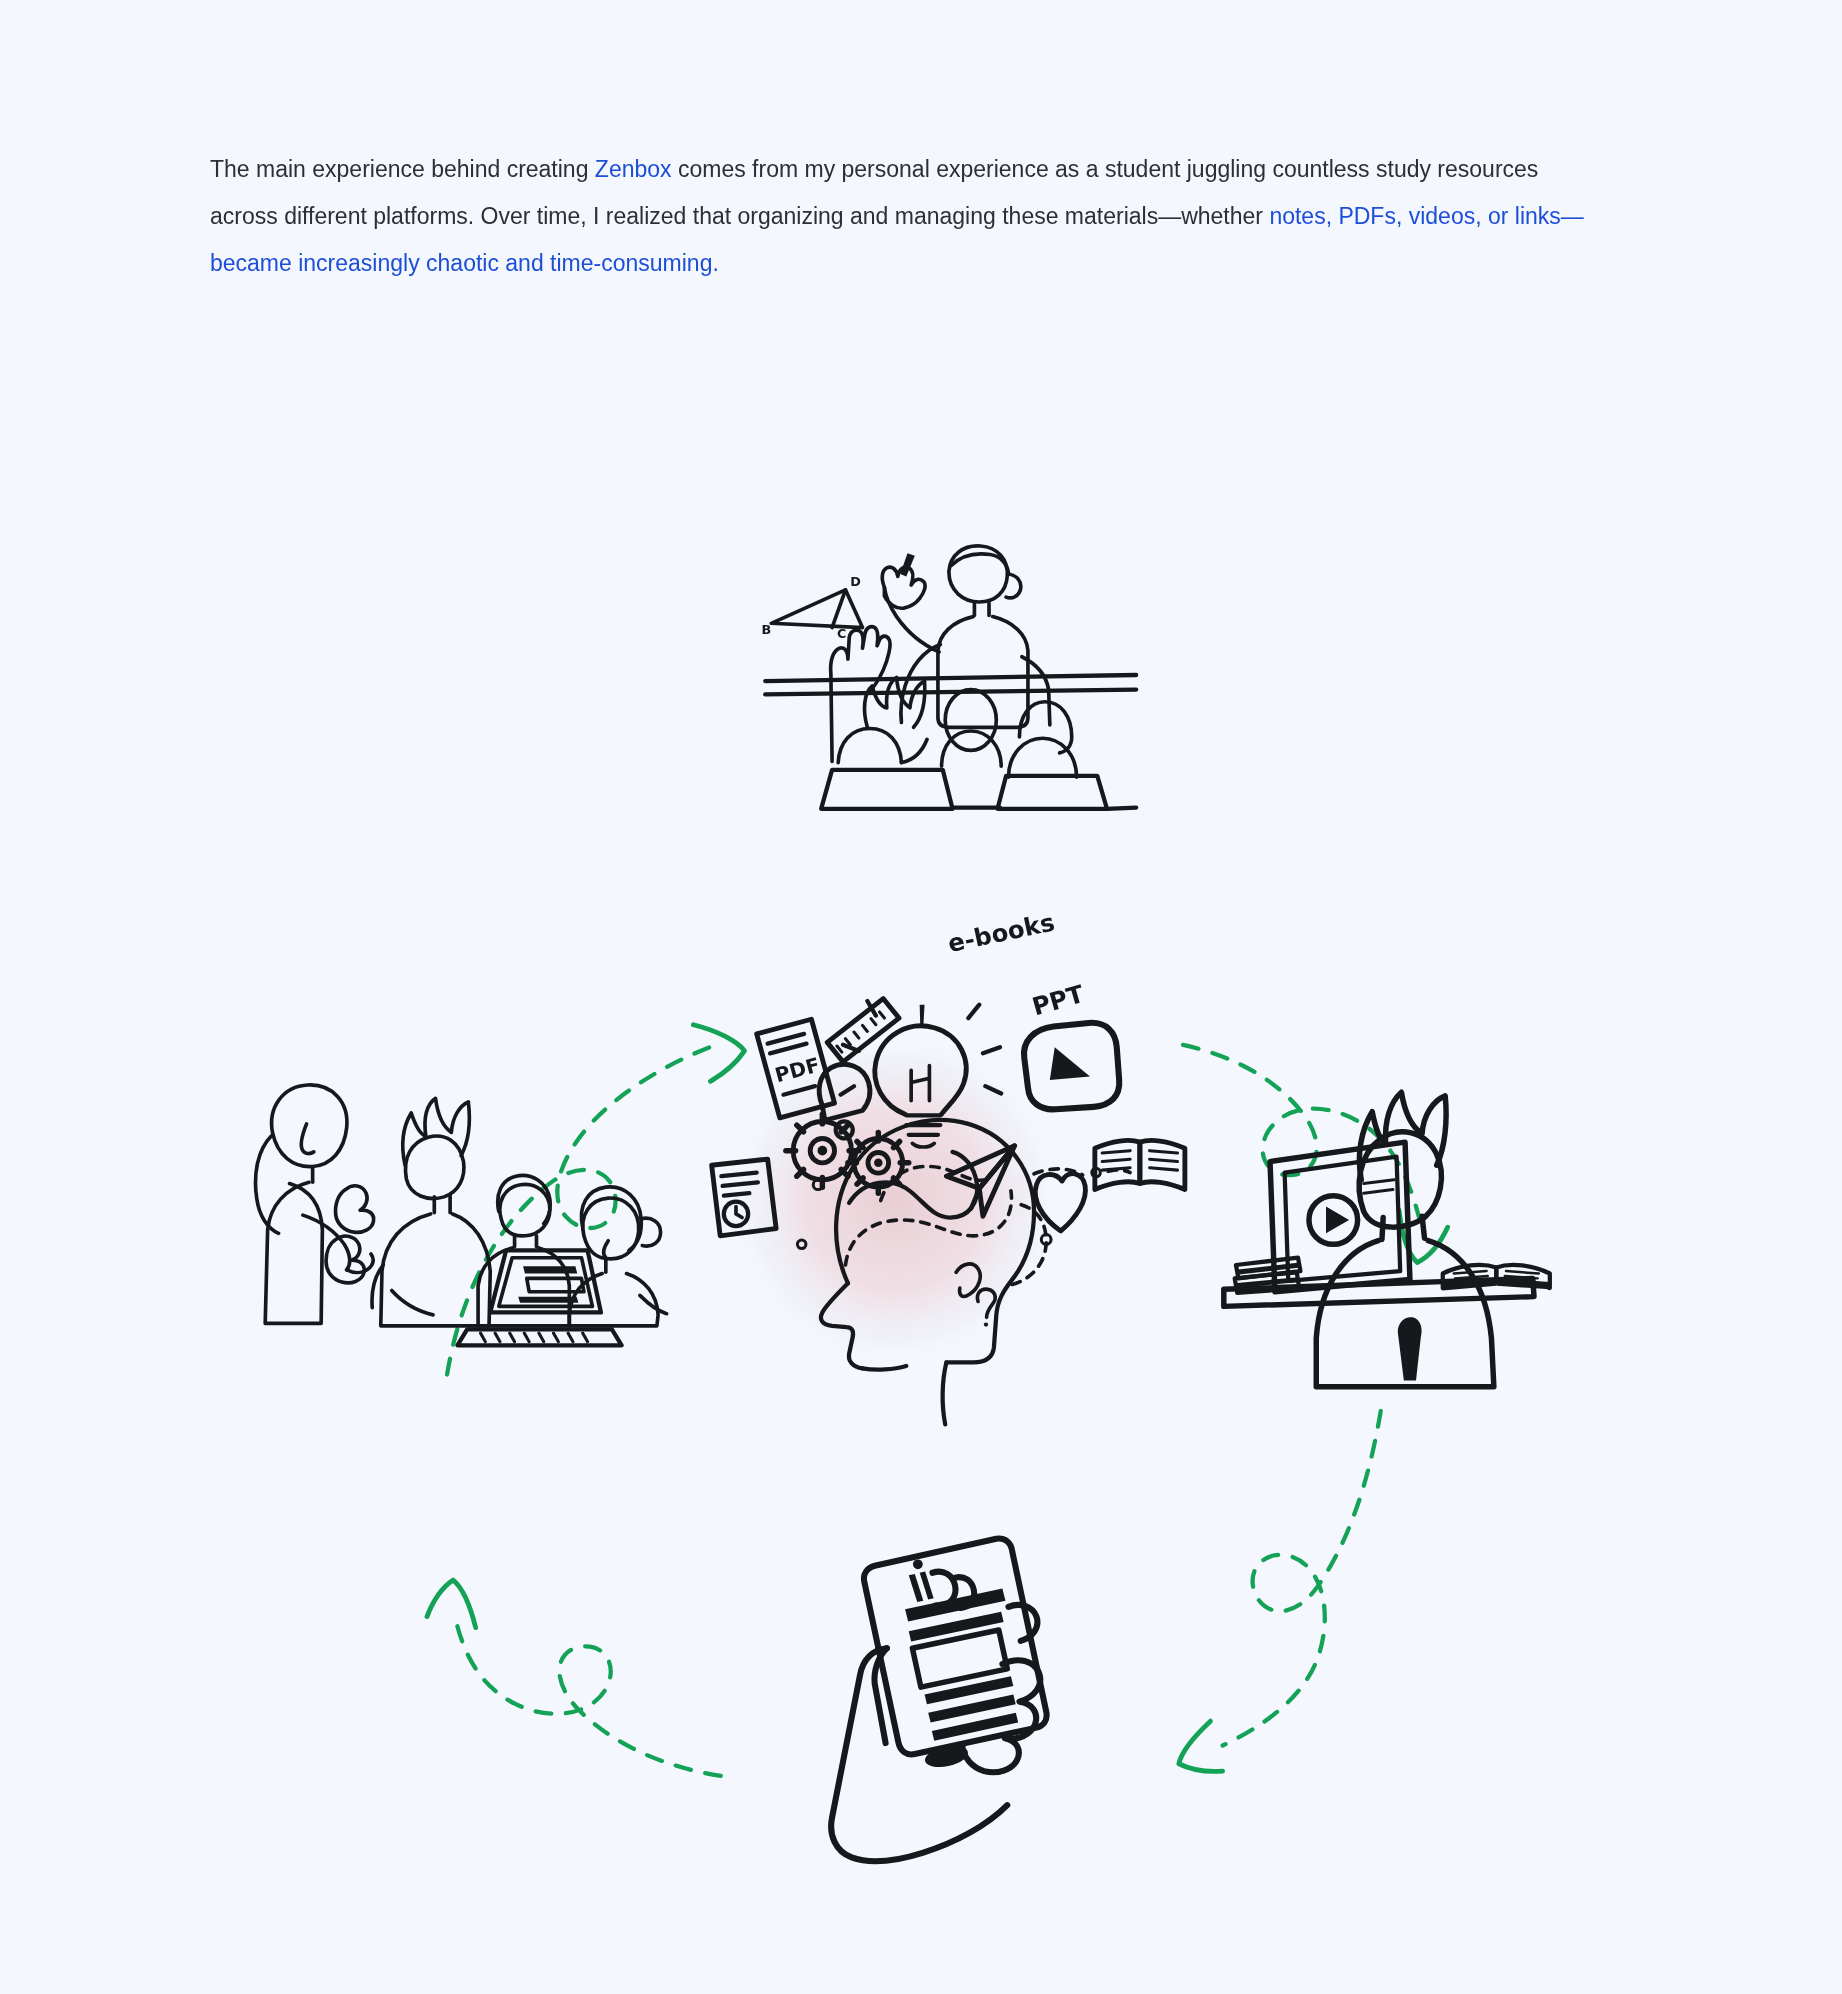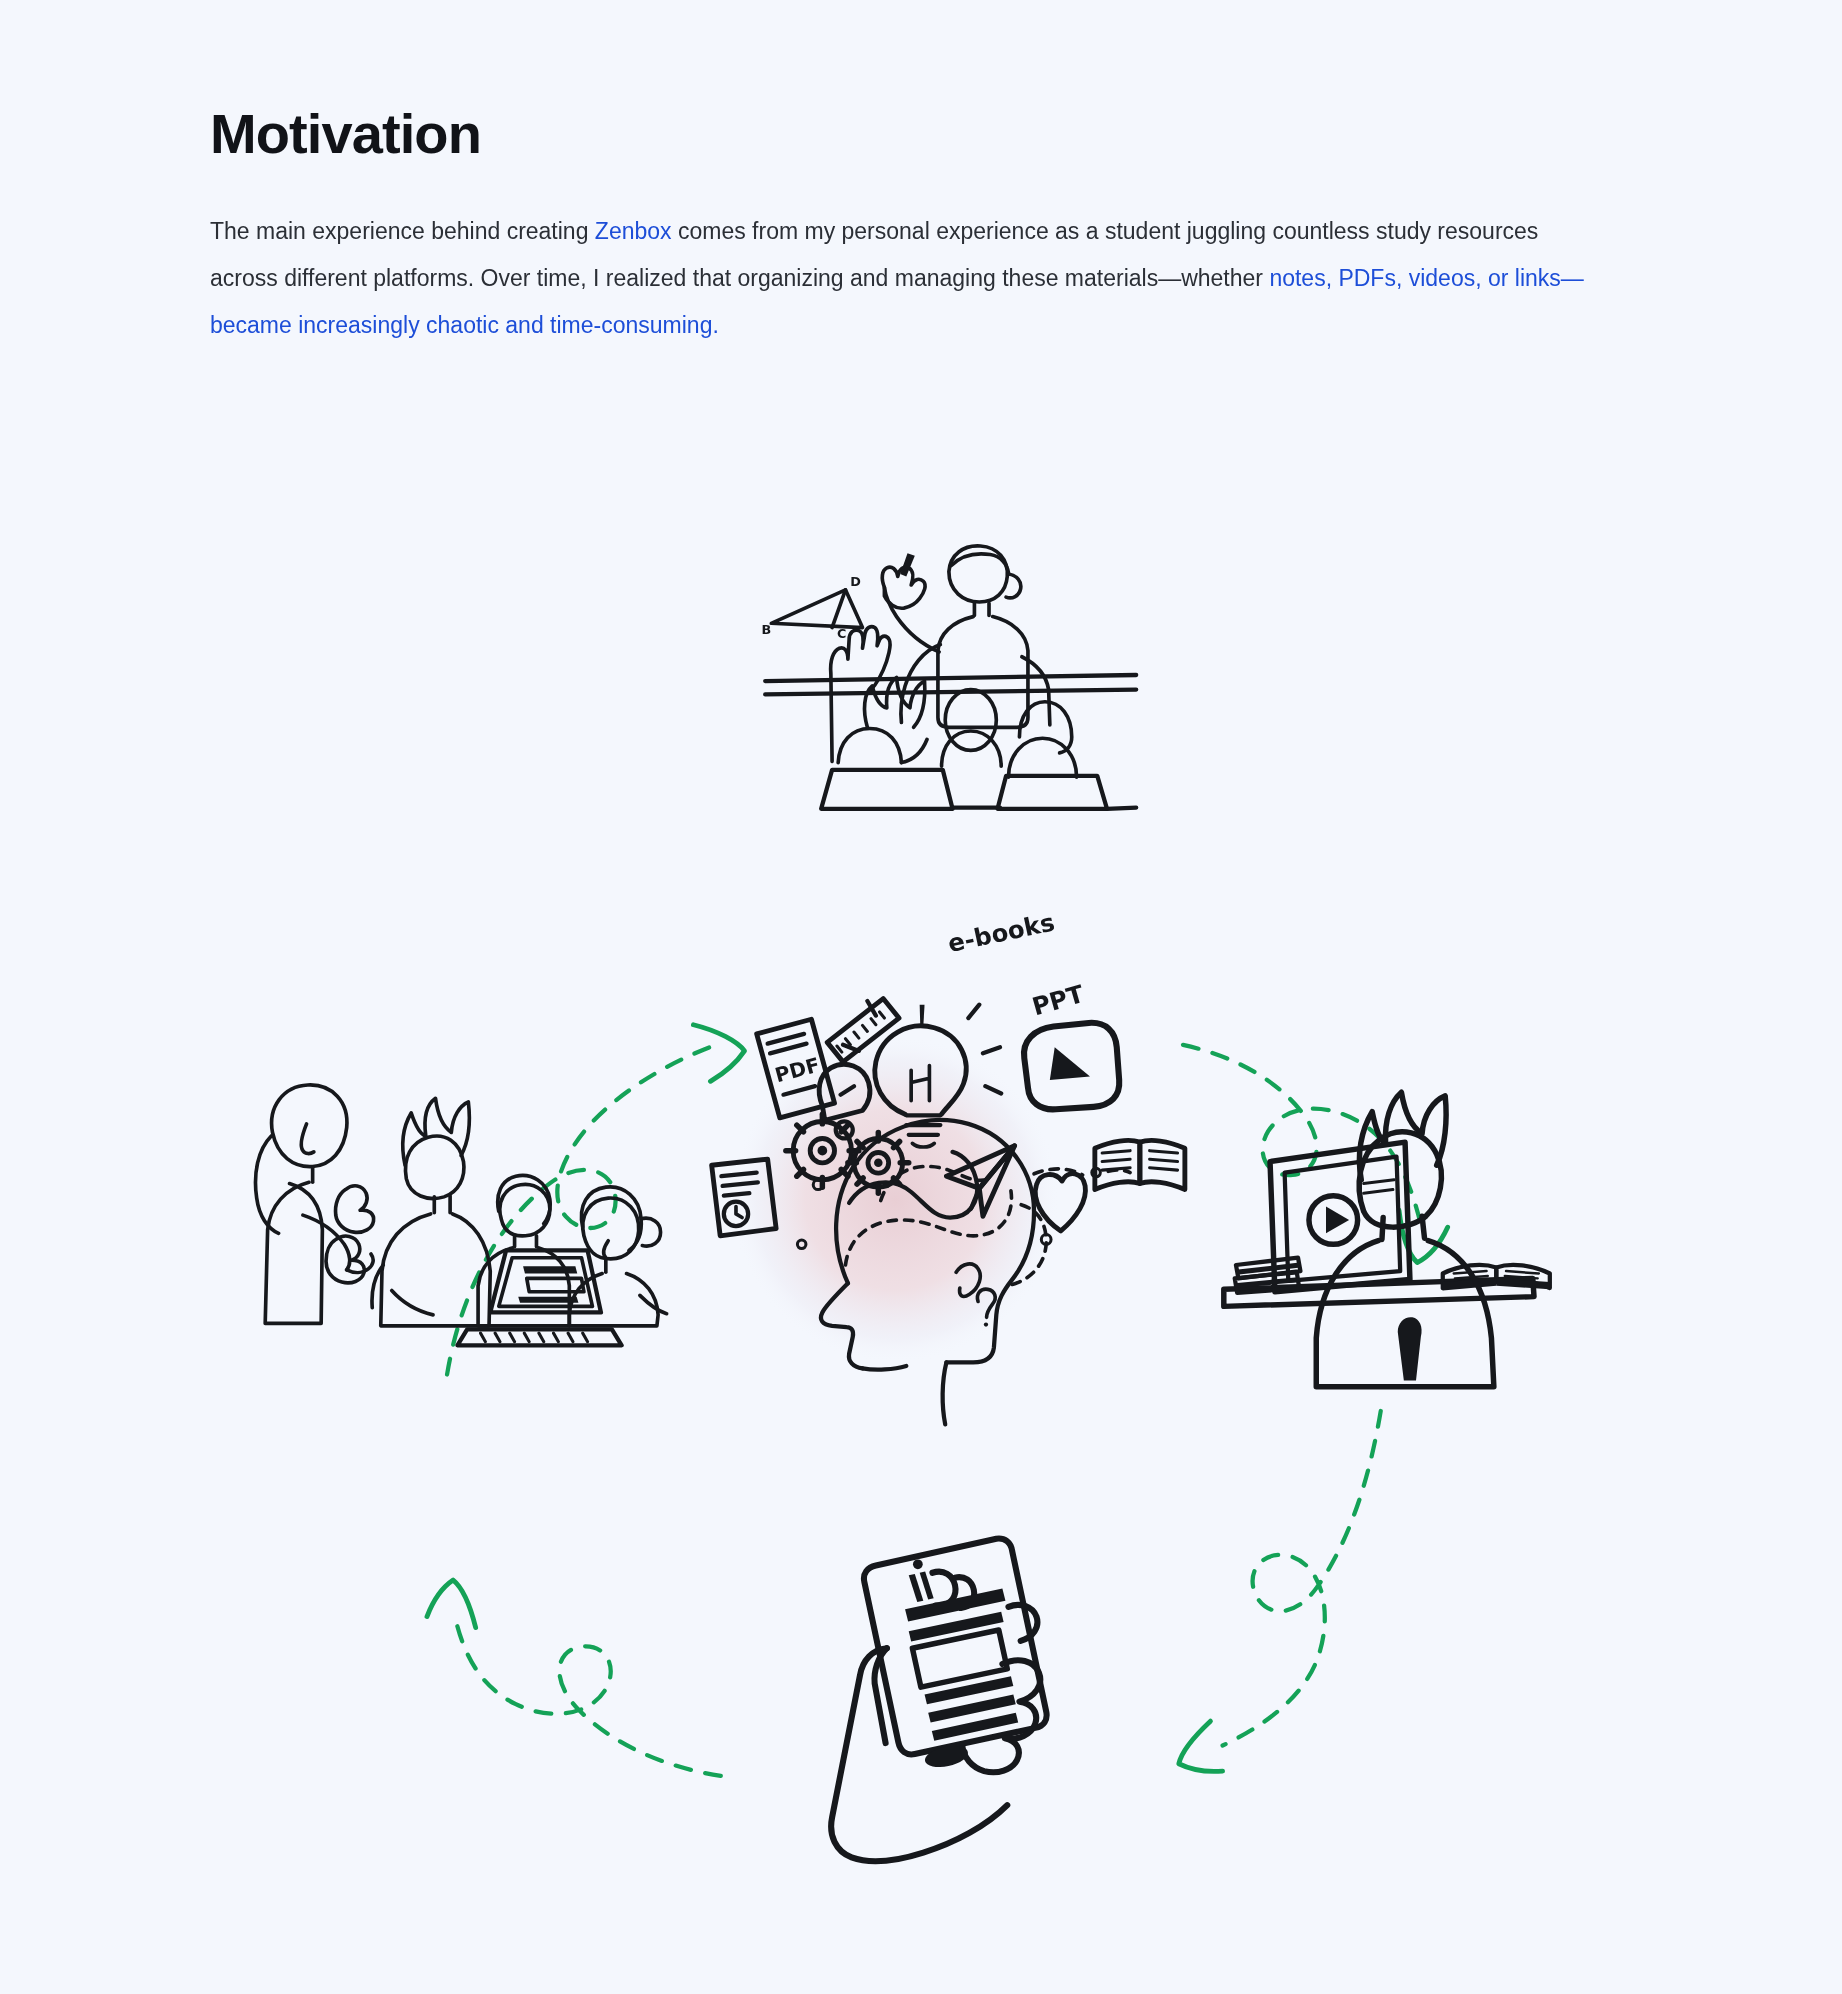--- a/index.html
+++ b/index.html
@@ -62,7 +62,6 @@
 
   <div class="content">
 
-    <h1 class="page-title">Motivation</h1>
 
     <p class="para p1"><span>The main experience behind creating </span><b>Zenbox</b><span> comes from my personal experience as a student juggling countless study resources across different platforms. Over time, I realized that organizing and managing these materials—whether </span><b>notes, PDFs, videos, or links—became increasingly chaotic and time-consuming.</b></p>
 

